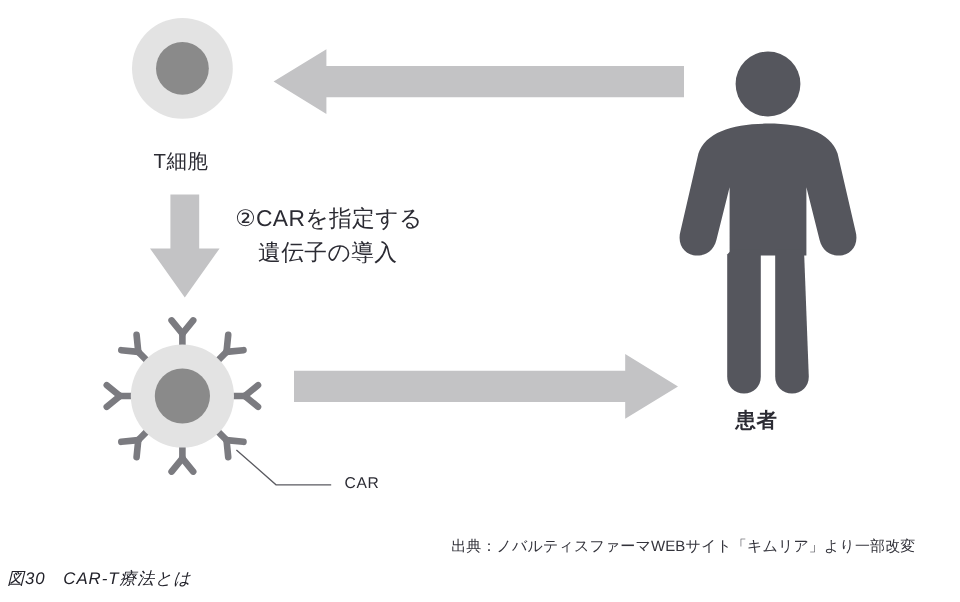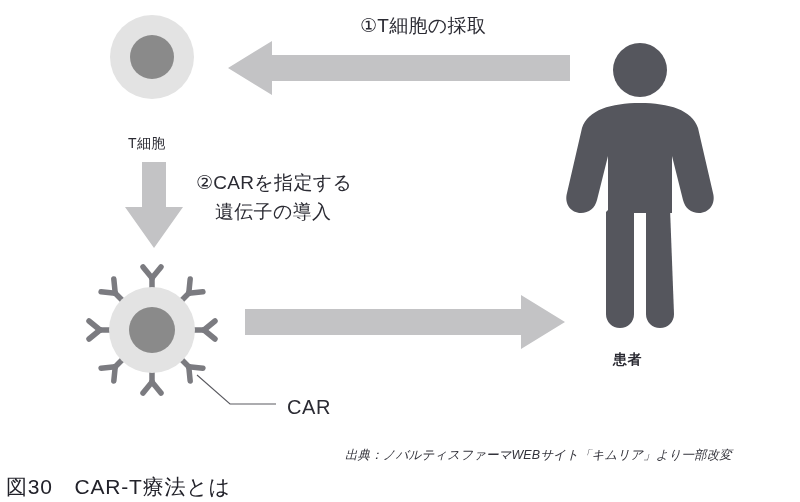--- a/index.html
+++ b/index.html
@@ -171,7 +171,6 @@
 
   <div class="txt lbl-cell" style="left:128px; top:124px;">T細胞</div>
 
-  <div class="txt step-txt" style="left:360px; top:14px;">①T細胞の採取</div>
 
   <div class="txt step-txt two-line" style="left:196px; top:170px;">②CARを指定する</div>
   <div class="txt step-txt two-line" style="left:215px; top:199px;">遺伝子の導入</div>

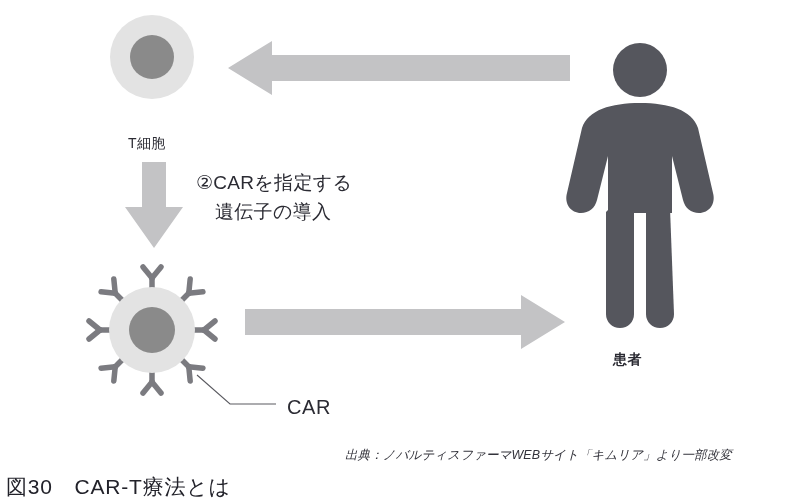--- a/index.html
+++ b/index.html
@@ -32,9 +32,8 @@
     line-height: 1.28;
   }
   .lbl-cell {
-    font-size: 14px;
+    font-size: 17px;
     letter-spacing: 0.4px;
-    margin-top: 11px;
   }
   .step-txt {
     font-size: 19px;

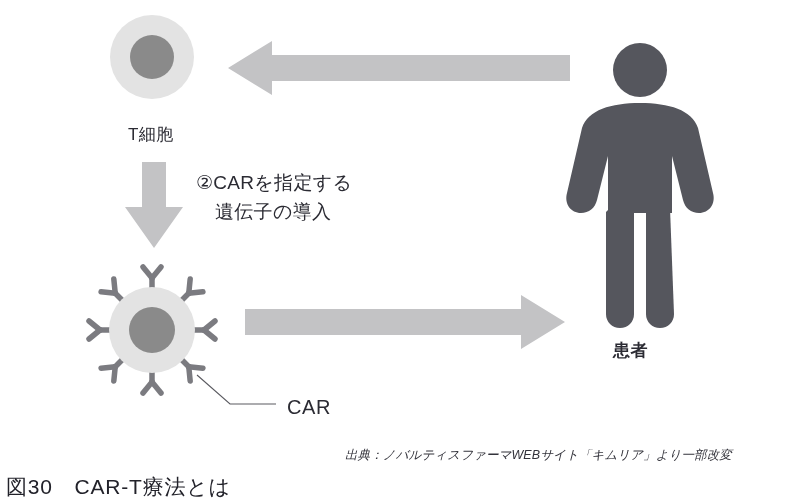--- a/index.html
+++ b/index.html
@@ -44,7 +44,7 @@
     line-height: 1.35;
   }
   .car-lbl {
-    font-size: 20px;
+    font-size: 13px;
     letter-spacing: 0.6px;
   }
   .source-txt {

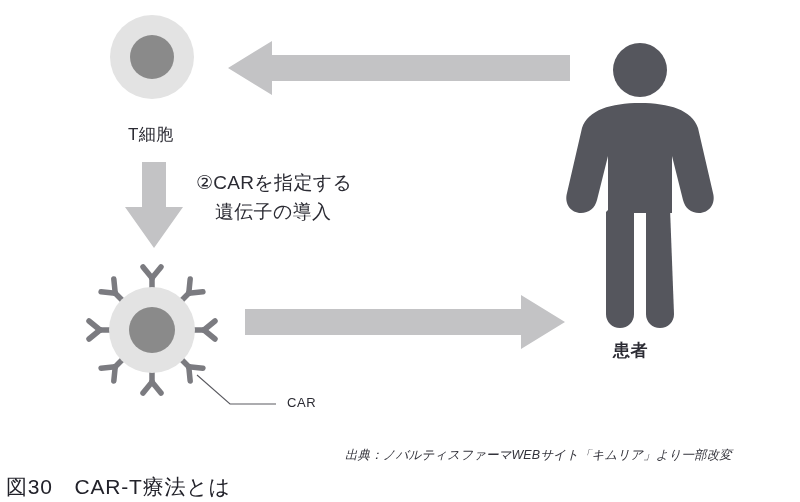--- a/index.html
+++ b/index.html
@@ -180,7 +180,7 @@
 
   <div class="txt lbl-cell" style="left:613px; top:340px;font-weight:bold;">患者</div>
 
-  <div class="txt source-txt" style="left:345px; top:447px;font-style:italic;">出典：ノバルティスファーマWEBサイト「キムリア」より一部改変</div>
+  <div class="txt source-txt" style="left:376px; top:447px;">出典：ノバルティスファーマWEBサイト「キムリア」より一部改変</div>
 
   <div class="txt caption-txt" style="left:6px; top:474px;">図30　CAR-T療法とは</div>
 

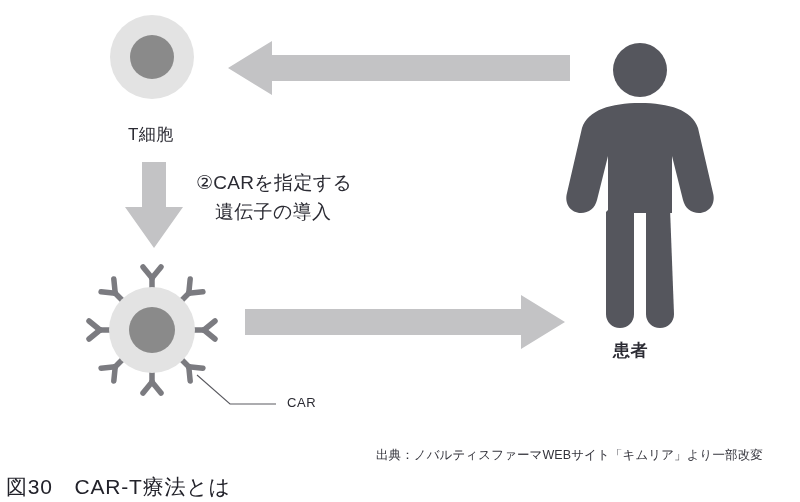--- a/index.html
+++ b/index.html
@@ -53,9 +53,10 @@
     color: #33333b;
   }
   .caption-txt {
-    font-size: 21px;
+    font-size: 14px;
     letter-spacing: 0.8px;
     color: #22222a;
+    font-style: italic;
   }
 </style>
 </head>

